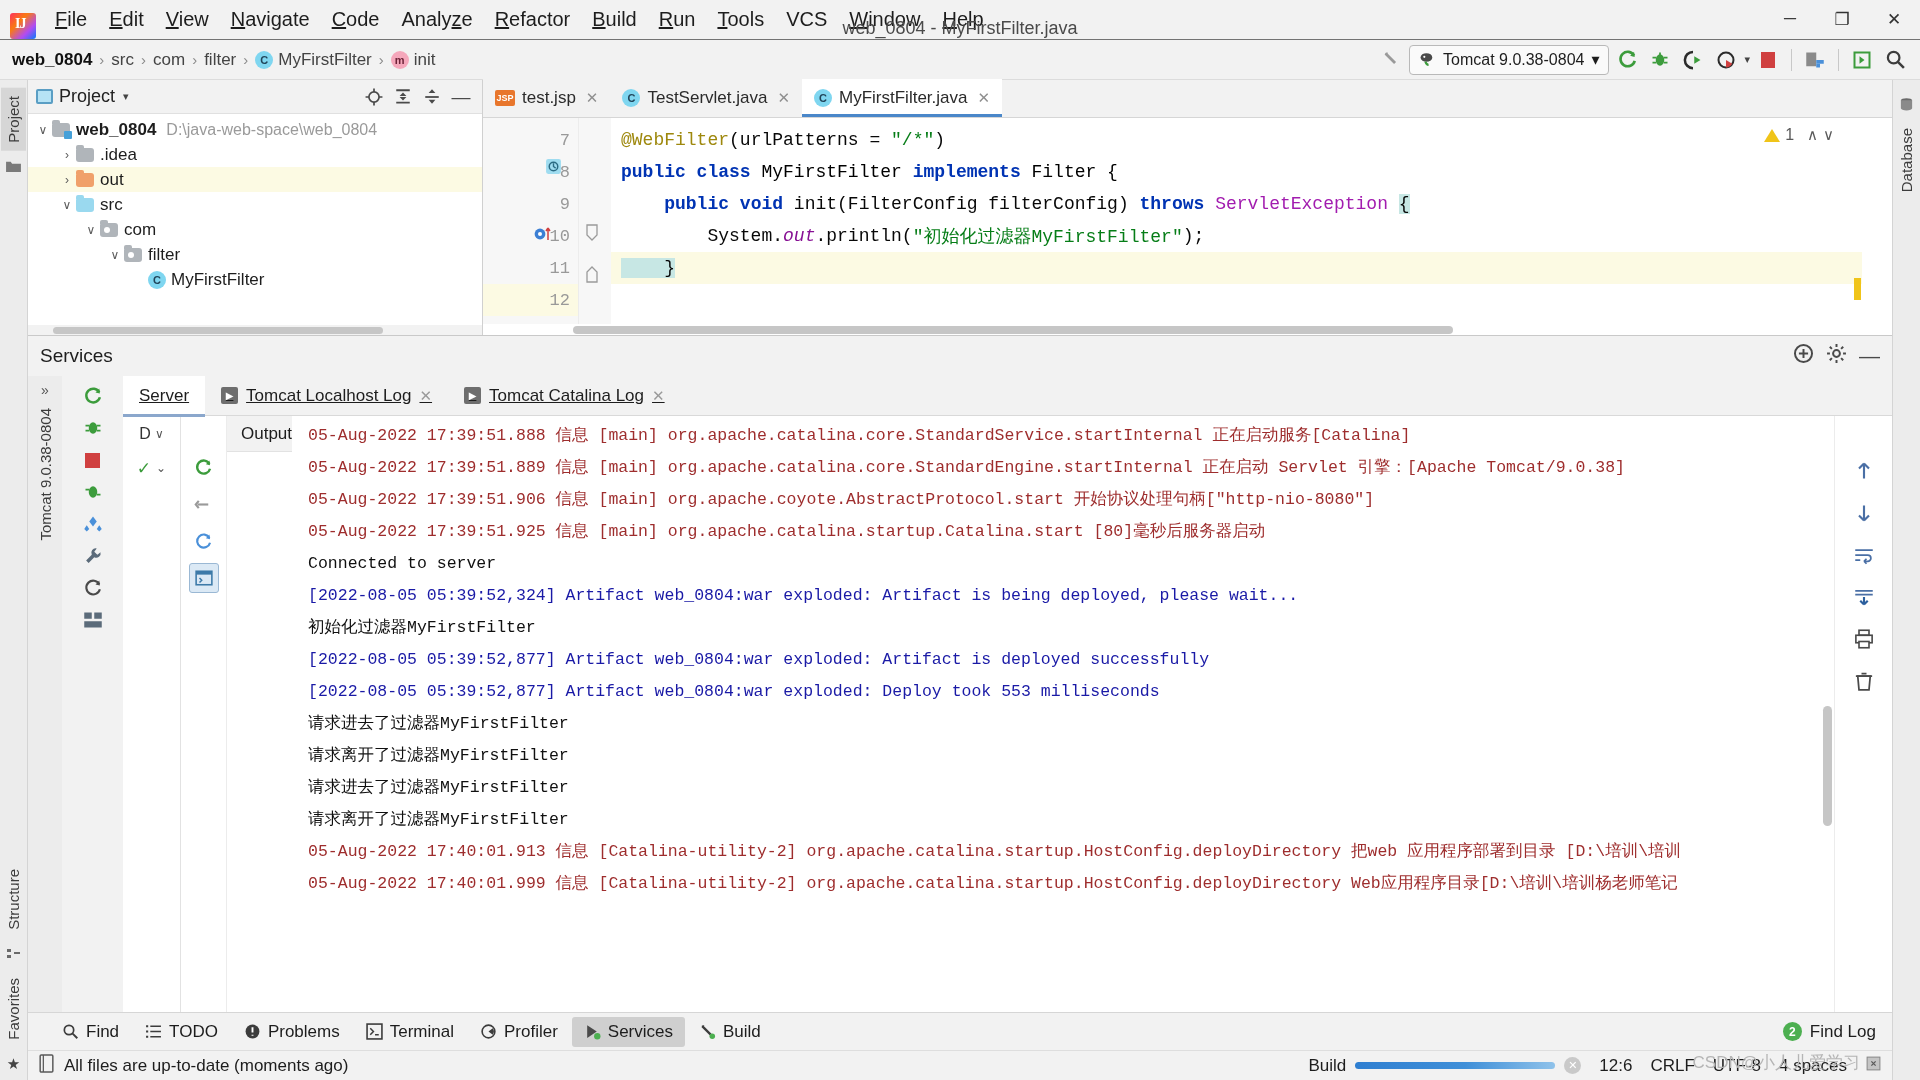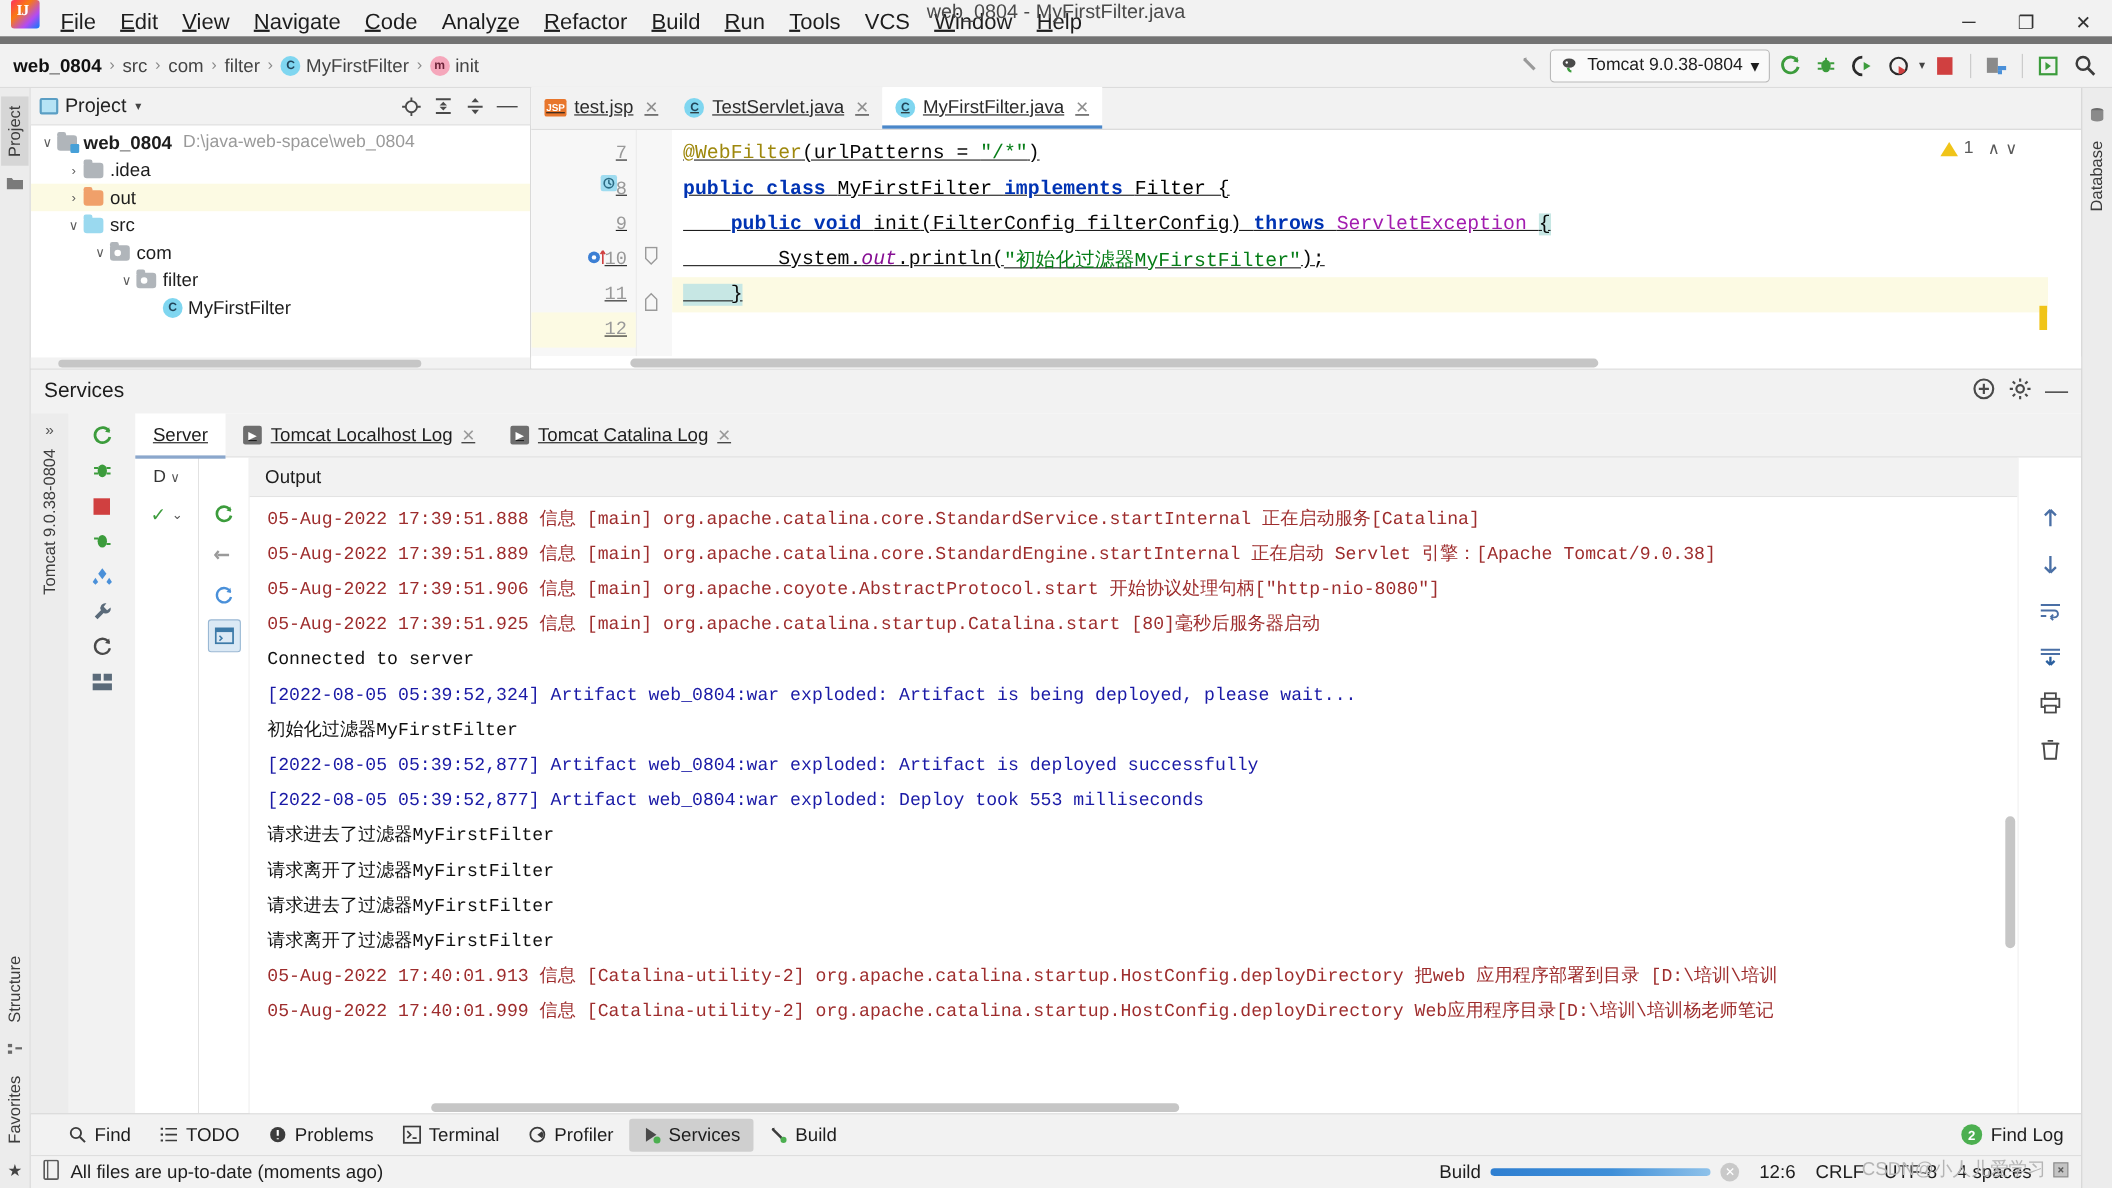--- a/index.html
+++ b/index.html
@@ -16,8 +16,8 @@
 
   
   .titlebar {
-    height: 40px; background: #f2f2f2; display: flex; align-items: flex-start;
-    flex: 0 0 40px; position: relative; border-bottom: 7px solid #737373;
+    height: 40px; background: #f2f2f2; display: flex; align-items: flex-end;
+    flex: 0 0 40px; position: relative; border-bottom: 1px solid #737373;
   }
   .ij-logo { width: 26px; height: 26px; margin: 0 8px 0 10px; position: relative; flex: 0 0 26px; }
   .ij-logo .sq { position: absolute; inset: 0; border-radius: 3px;

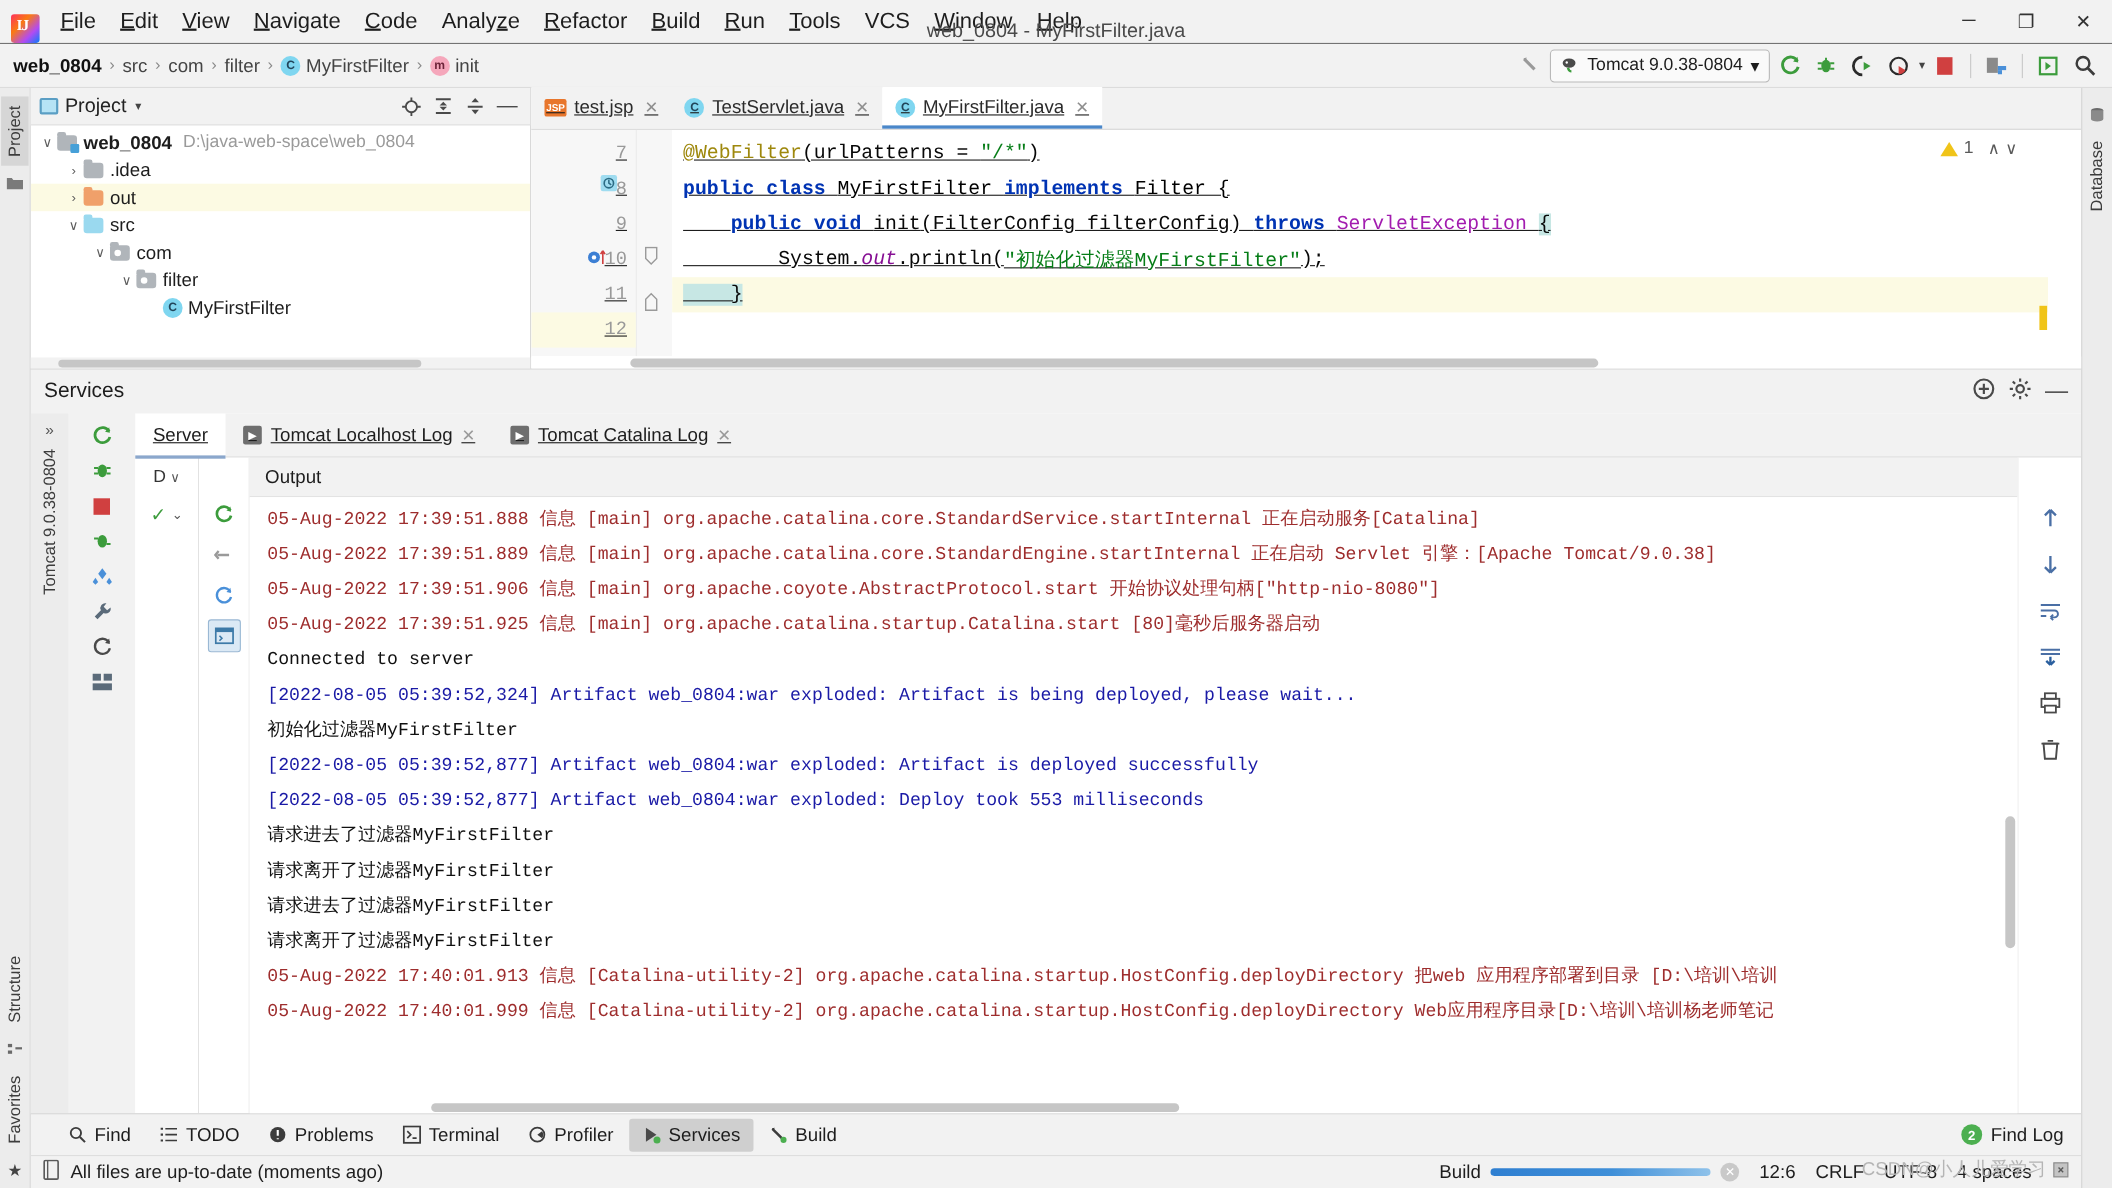--- a/index.html
+++ b/index.html
@@ -117,7 +117,7 @@
   .hscroll-tree i { position:absolute; left:25px; top:2px; height:7px; width:330px; background:#c6c6c6; border-radius:4px; display:block;}
 
   
-  .editor { flex: 1; display: flex; flex-direction: column; min-width: 0; background: #fff; text-decoration: underline; }
+  .editor { flex: 1; display: flex; flex-direction: column; min-width: 0; background: #fff; }
   .etabs { height: 38px; flex: 0 0 38px; display: flex; background: #f2f2f2; align-items: flex-end;
     border-bottom: 1px solid #d6d6d6; }
   .etab { height: 38px; display: flex; align-items: center; gap: 7px; padding: 0 12px; font-size: 17px;

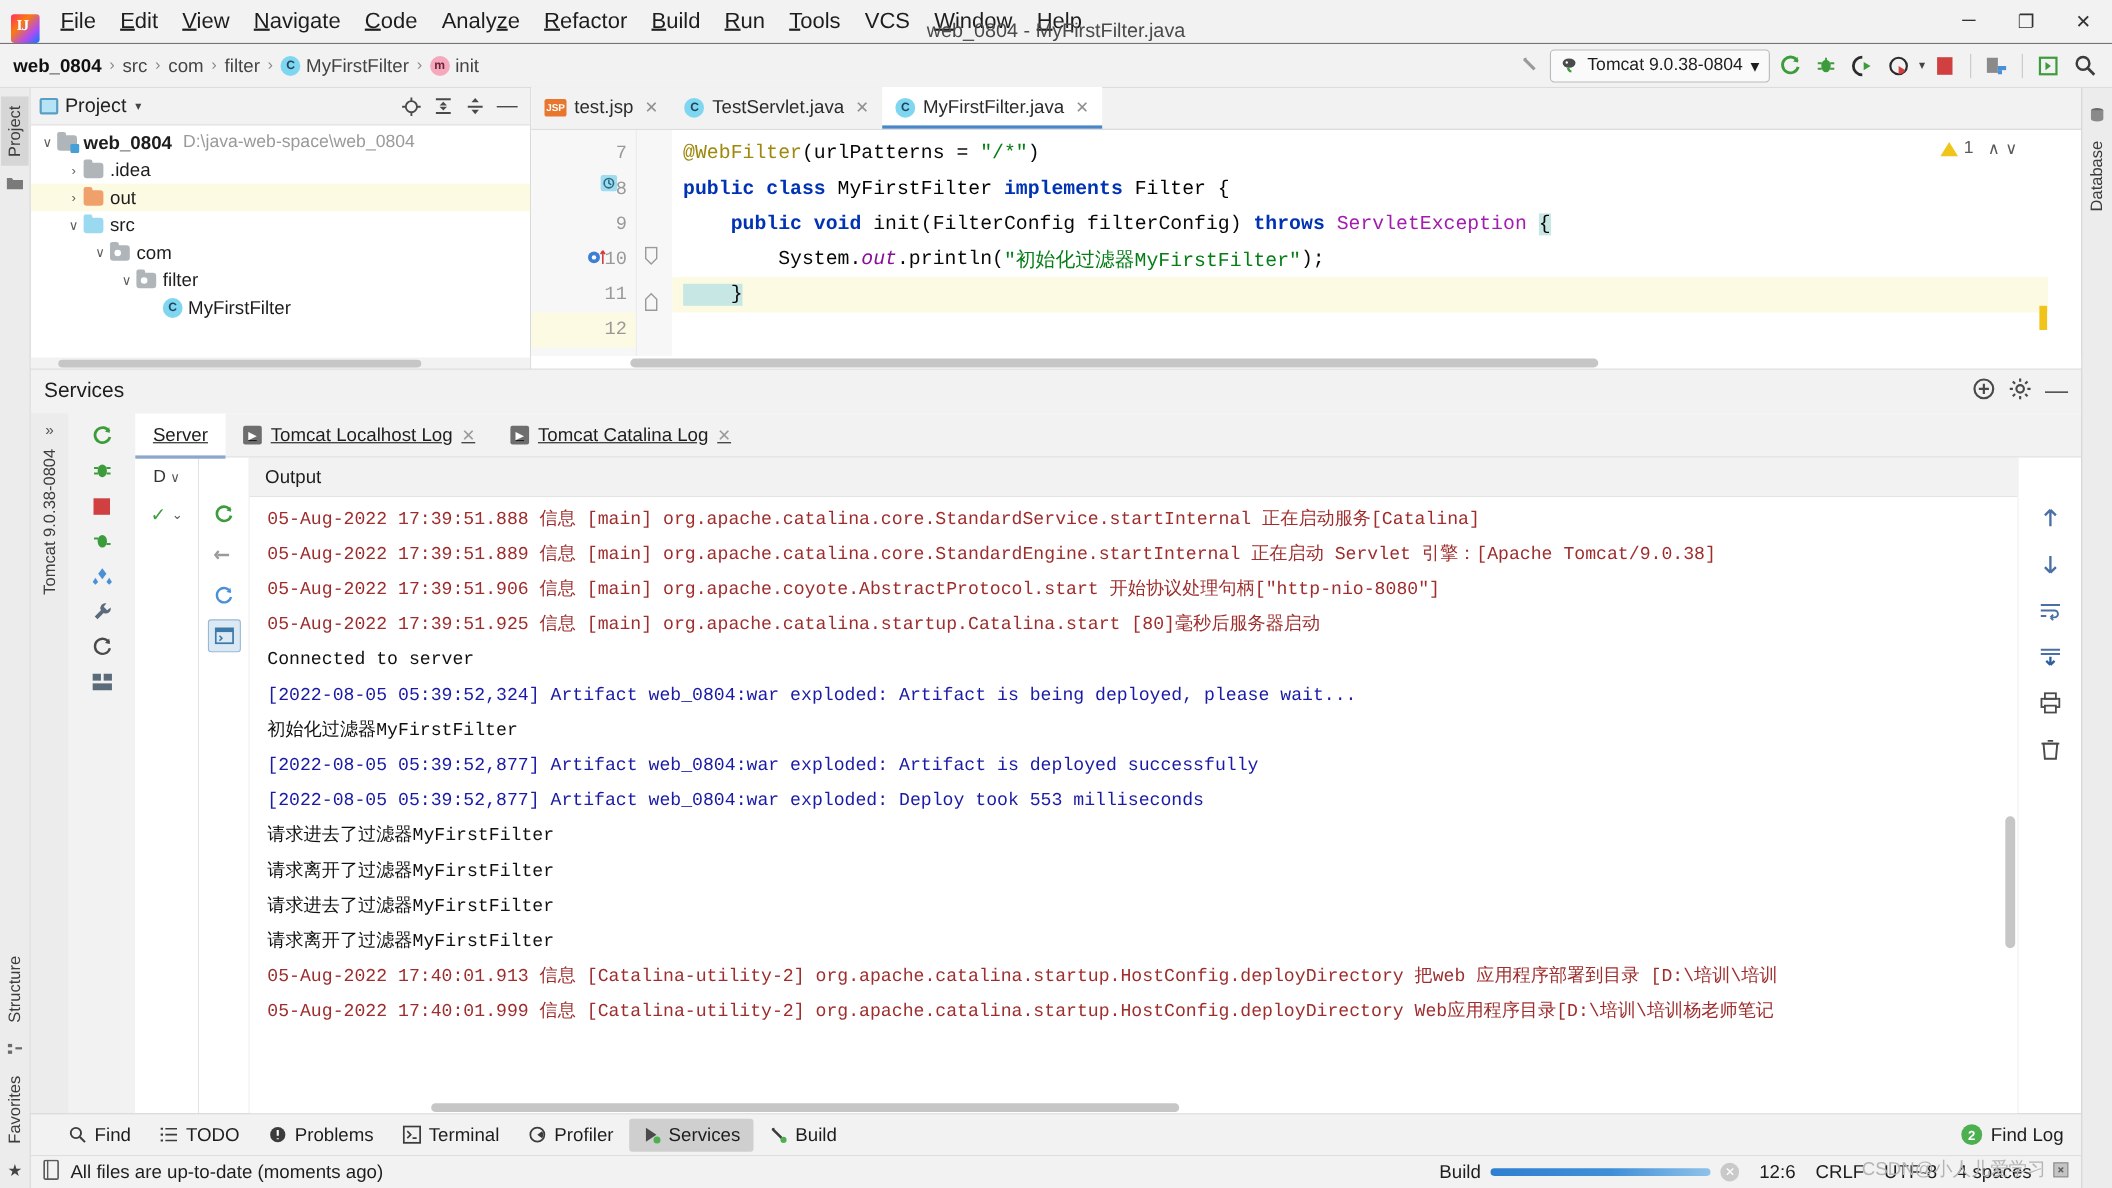--- a/index.html
+++ b/index.html
@@ -190,7 +190,7 @@
   .mt-ic { width: 30px; height: 30px; display:flex; align-items:center; justify-content:center; font-size: 16px; border-radius:3px;}
   .mt-ic.sel { background: #dbe9f5; border: 1px solid #9ab8d4; }
 
-  .console-col { flex: 1; display: flex; flex-direction: column; min-width: 0; }
+  .console-col { flex: 1; display: flex; flex-direction: row; min-width: 0; }
   .console-head { height: 36px; flex: 0 0 36px; display: flex; align-items: center; padding-left: 14px;
      background: #f2f2f2; font-size: 17px; color: #1d1d1d; border-bottom: 1px solid #e2e2e2;}
   .console-body { flex: 1; position: relative; background: #fff; overflow: hidden;

